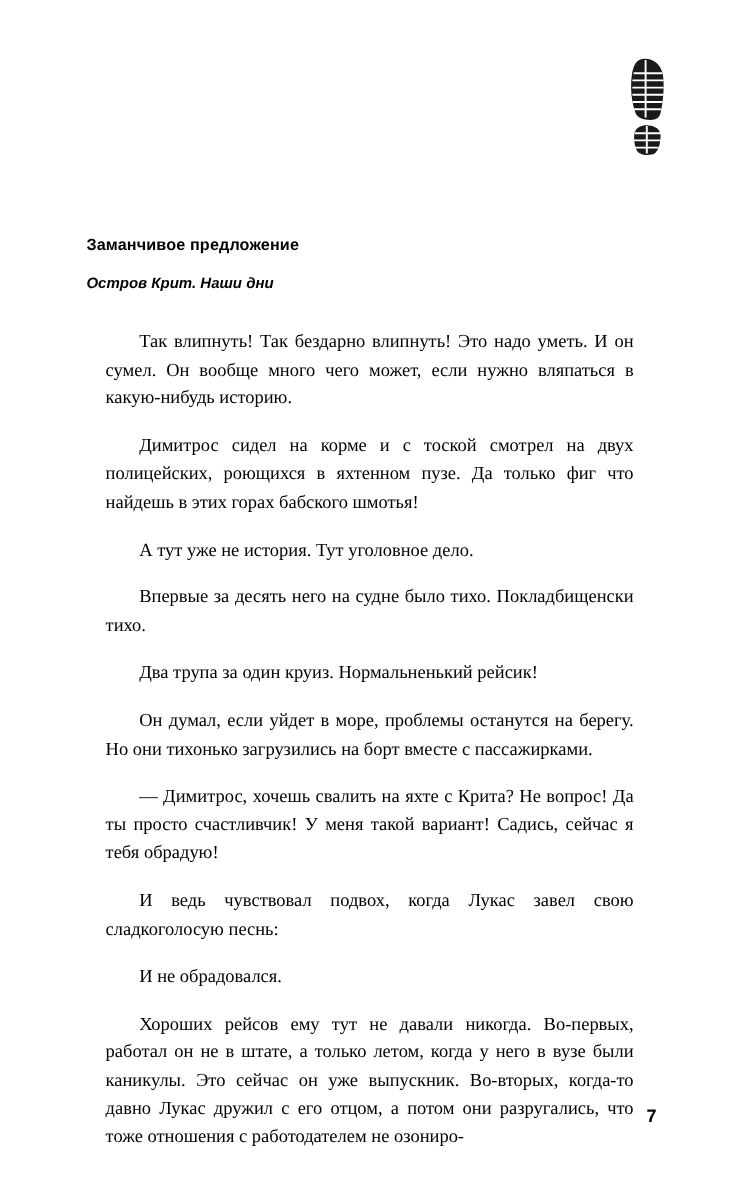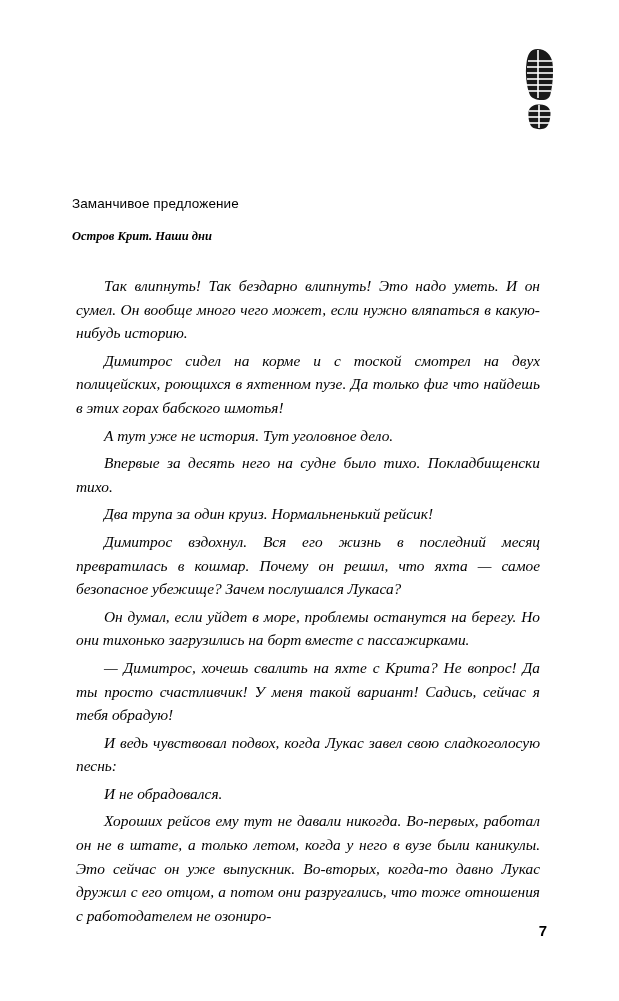--- a/index.html
+++ b/index.html
@@ -35,7 +35,7 @@
   }
   .chapter-title {
     font-family: "Liberation Sans", sans-serif;
-    font-weight: normal;
+    font-weight: bold;
     font-size: 13.5px;
     letter-spacing: 0.1px;
     margin: 0 0 18px 0;

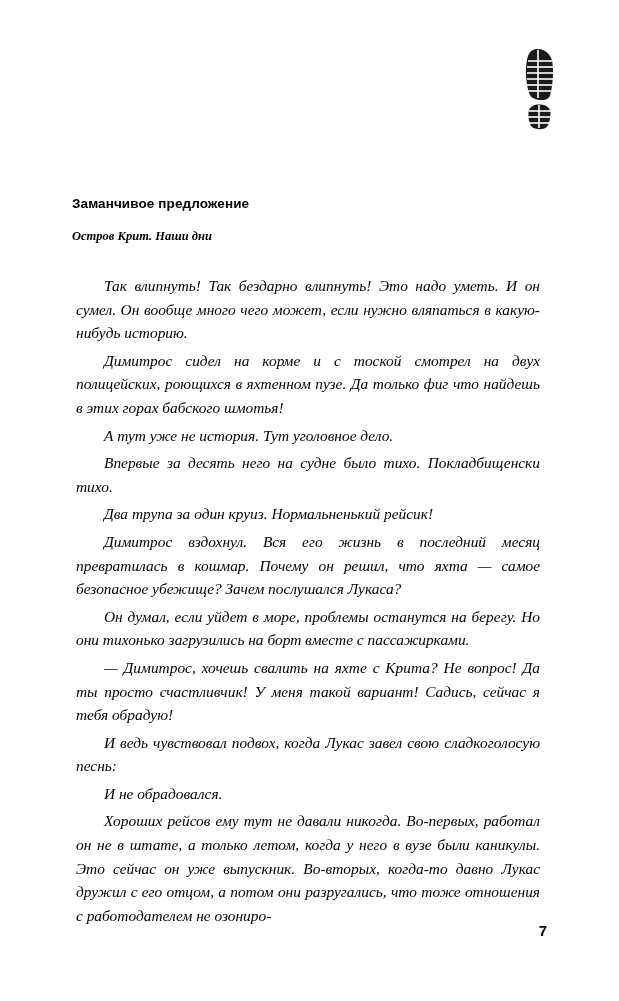--- a/index.html
+++ b/index.html
@@ -42,7 +42,7 @@
     color: #000;
   }
   .chapter-subtitle {
-    font-family: Liberation Serif, serif;
+    font-family: Liberation Sans, sans-serif;
     font-weight: bold;
     font-style: italic;
     font-size: 12.5px;

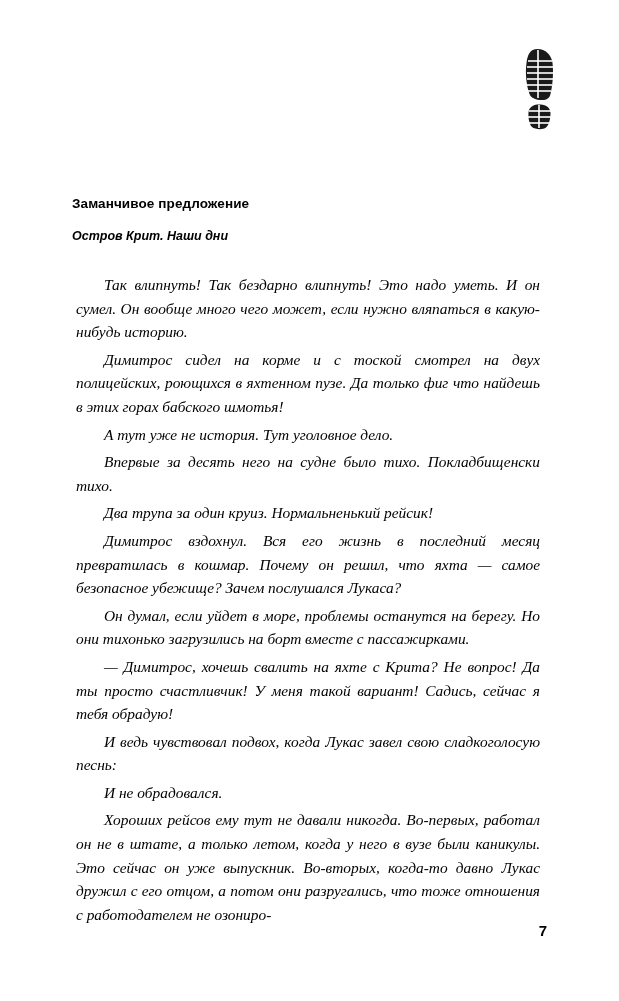--- a/index.html
+++ b/index.html
@@ -50,13 +50,12 @@
     color: #000;
   }
   .body-text p {
-    margin: 4px;
+    margin: 16px;
     text-indent: 28px;
     text-align: justify;
     font-size: 15.4px;
     line-height: 23.6px;
     hyphens: manual;
-    font-style: italic;
   }
   .page-number {
     position: absolute;

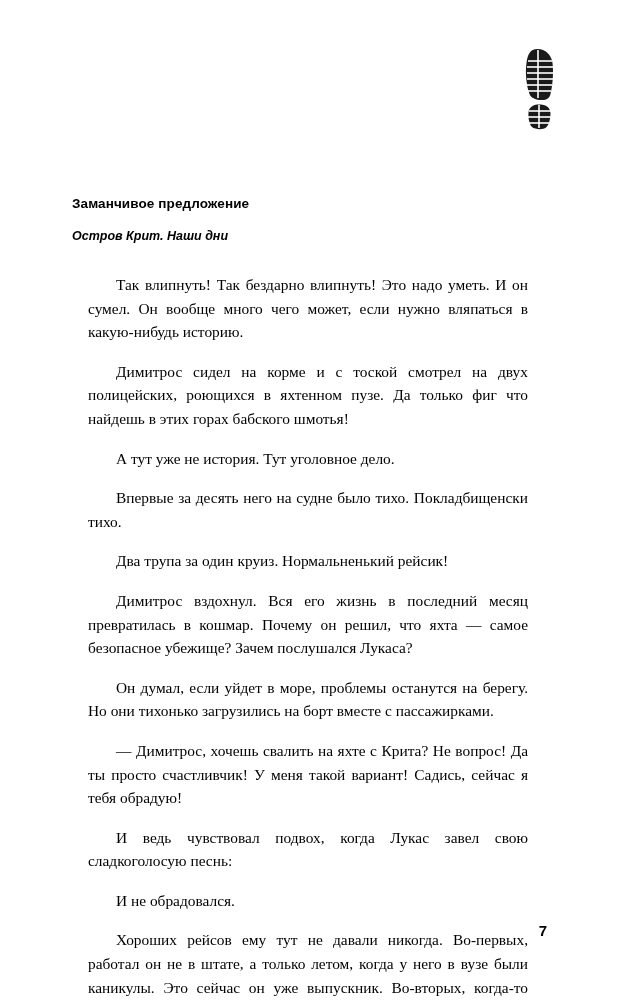--- a/index.html
+++ b/index.html
@@ -102,7 +102,6 @@
       <p>А тут уже не история. Тут уголовное дело.</p>
       <p>Впервые за десять него на судне было тихо. Покладбищенски тихо.</p>
       <p>Два трупа за один круиз. Нормальненький рейсик!</p>
-      <p>Димитрос вздохнул. Вся его жизнь в последний месяц превратилась в кошмар. Почему он решил, что яхта — самое безопасное убежище? Зачем послушался Лукаса?</p>
       <p>Он думал, если уйдет в море, проблемы останутся на берегу. Но они тихонько загрузились на борт вместе с пассажирками.</p>
       <p>— Димитрос, хочешь свалить на яхте с Крита? Не вопрос! Да ты просто счастливчик! У меня такой вариант! Садись, сейчас я тебя обрадую!</p>
       <p>И ведь чувствовал подвох, когда Лукас завел свою сладкоголосую песнь:</p>

